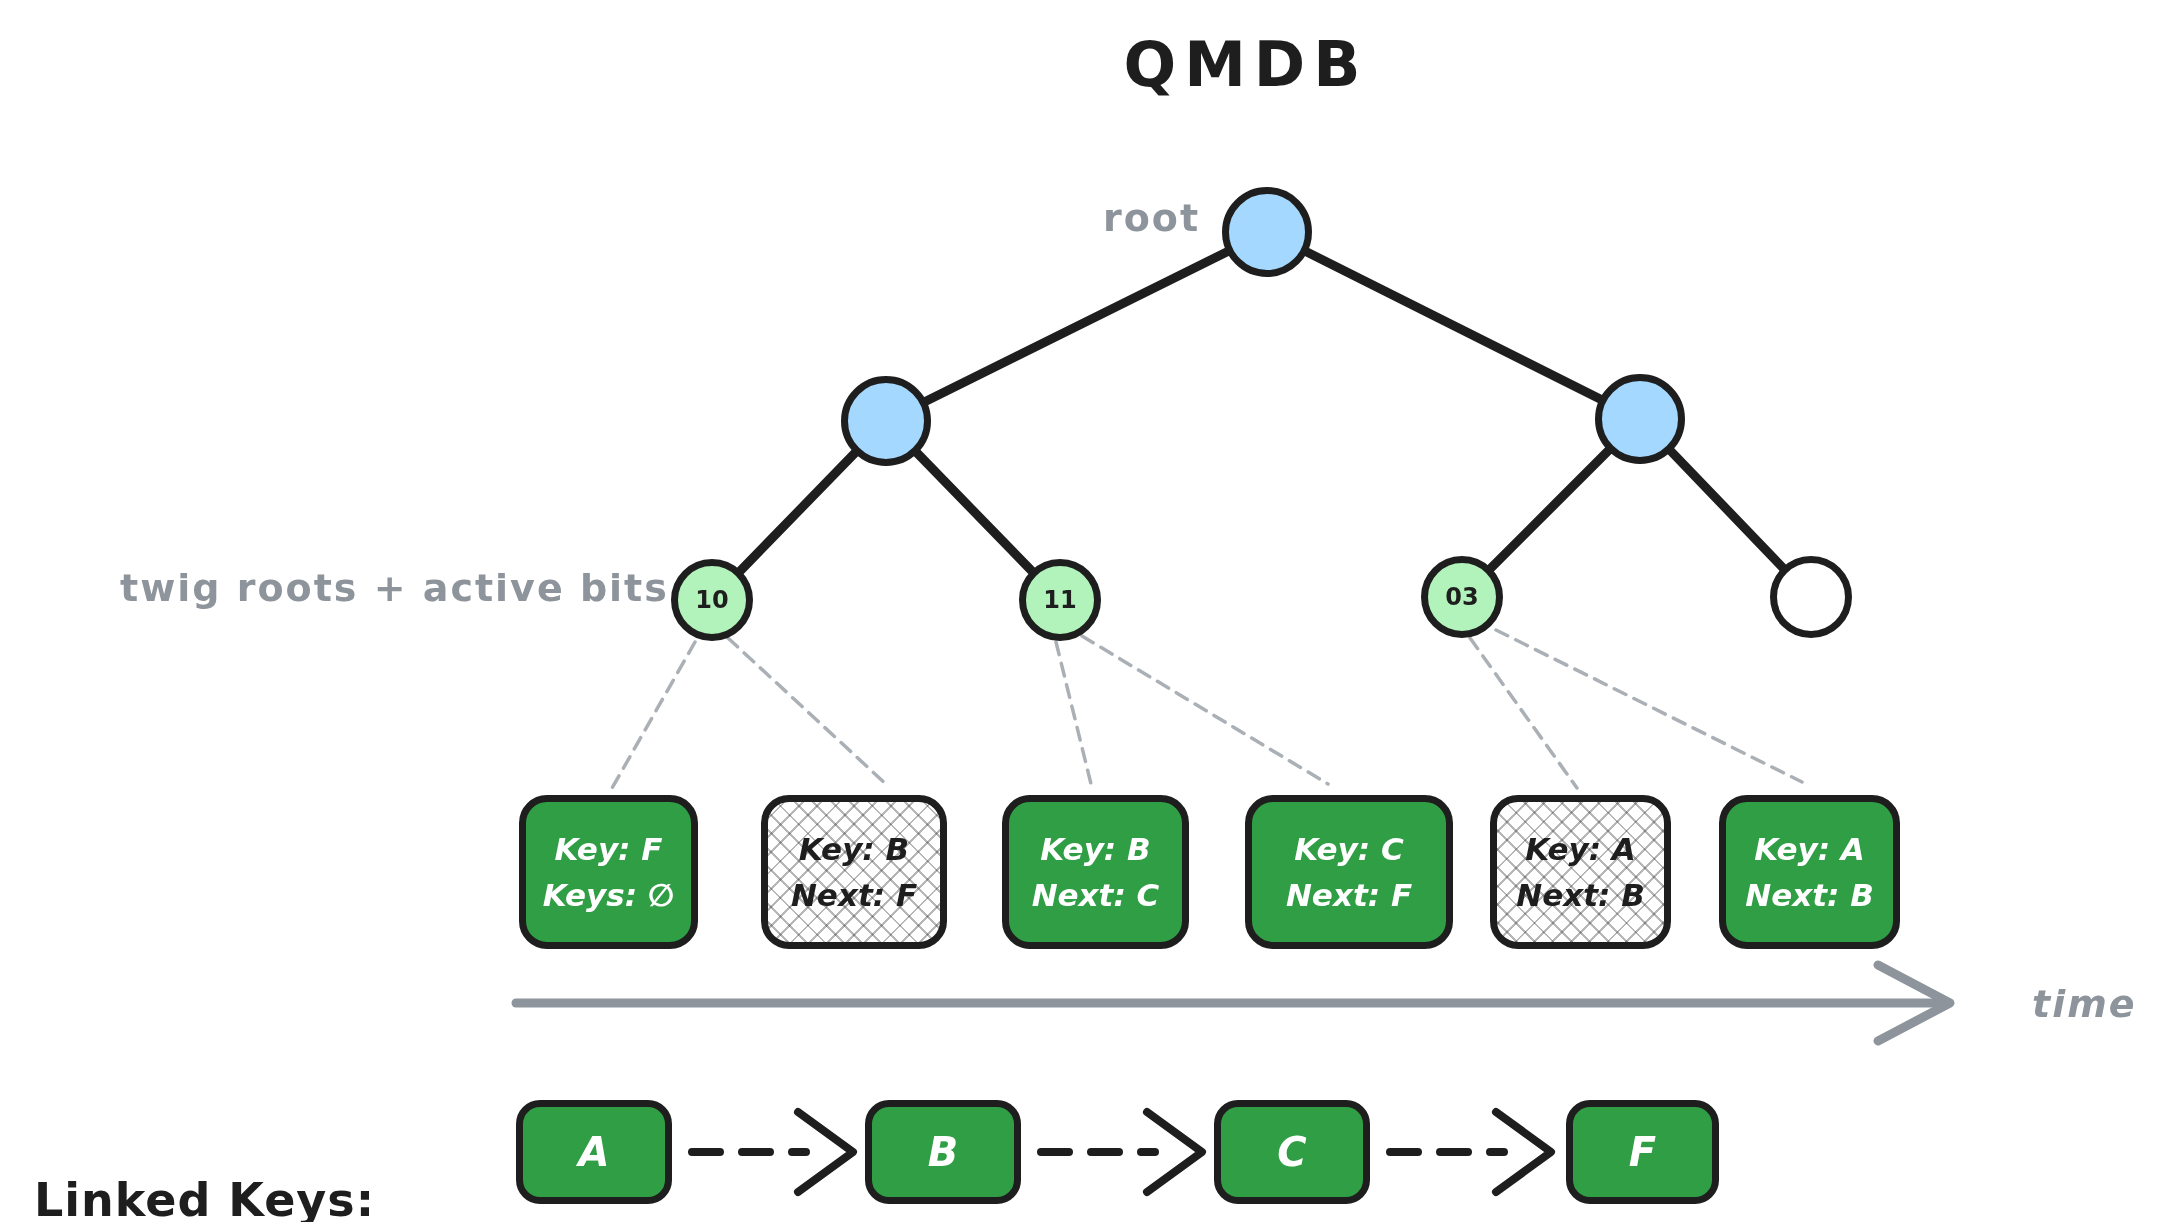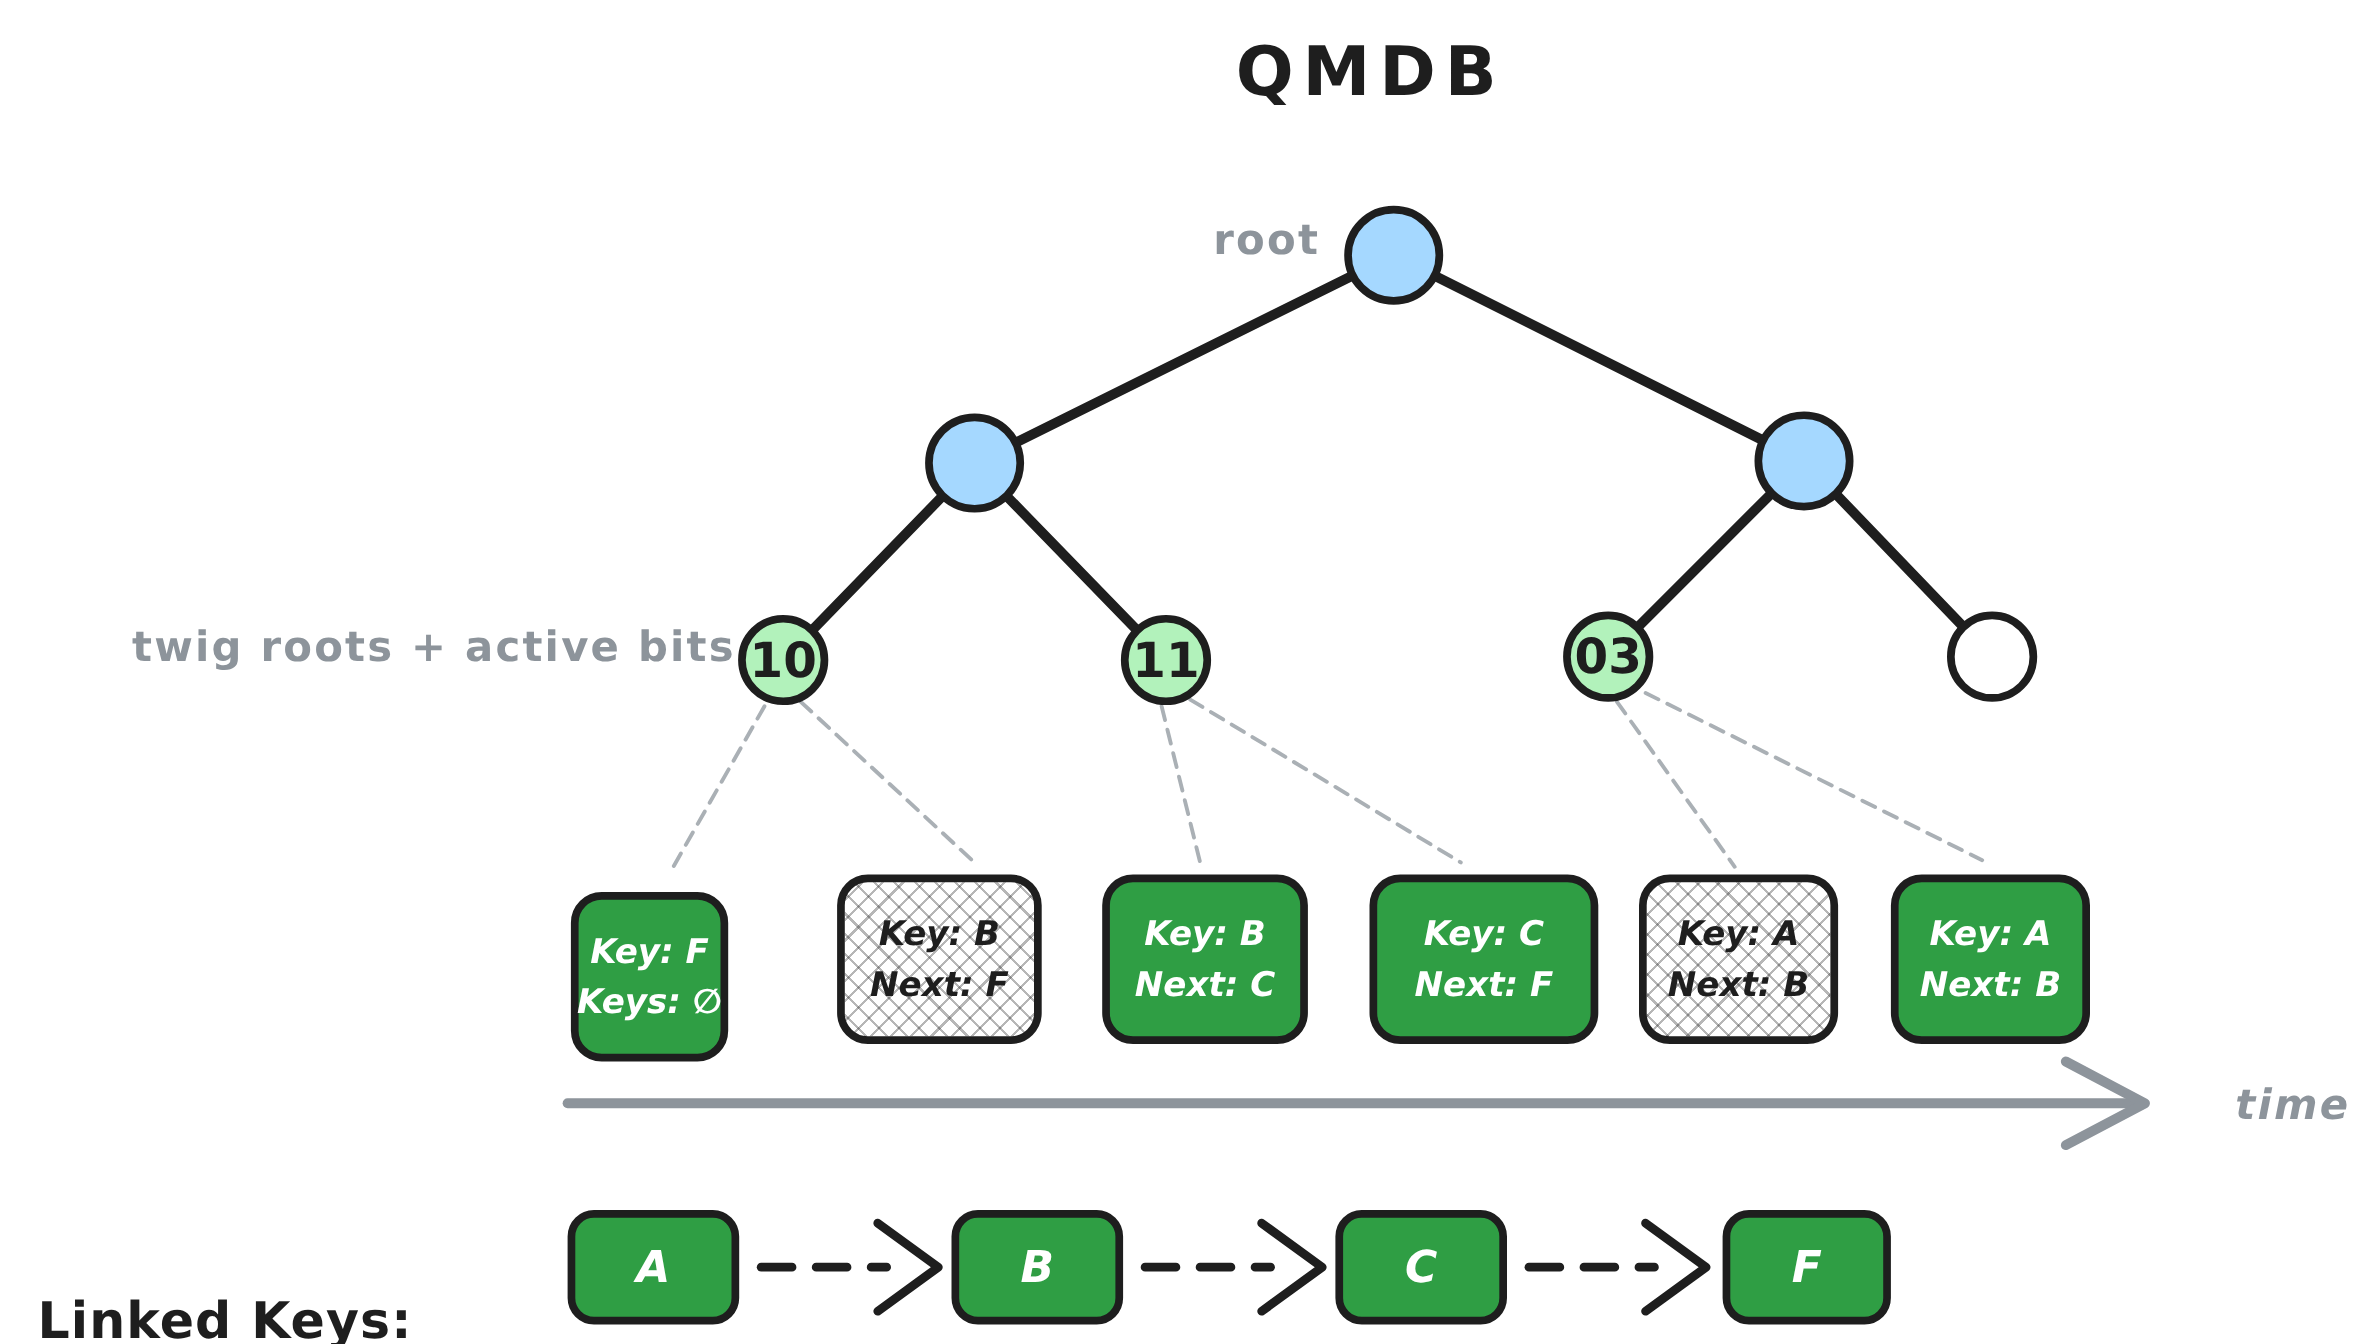--- a/index.html
+++ b/index.html
@@ -45,7 +45,7 @@
     display: flex;
     align-items: center;
     justify-content: center;
-    font-size: 44px;
+    font-size: 24px;
     font-weight: bold;
     color: #1e1e1e;
   }

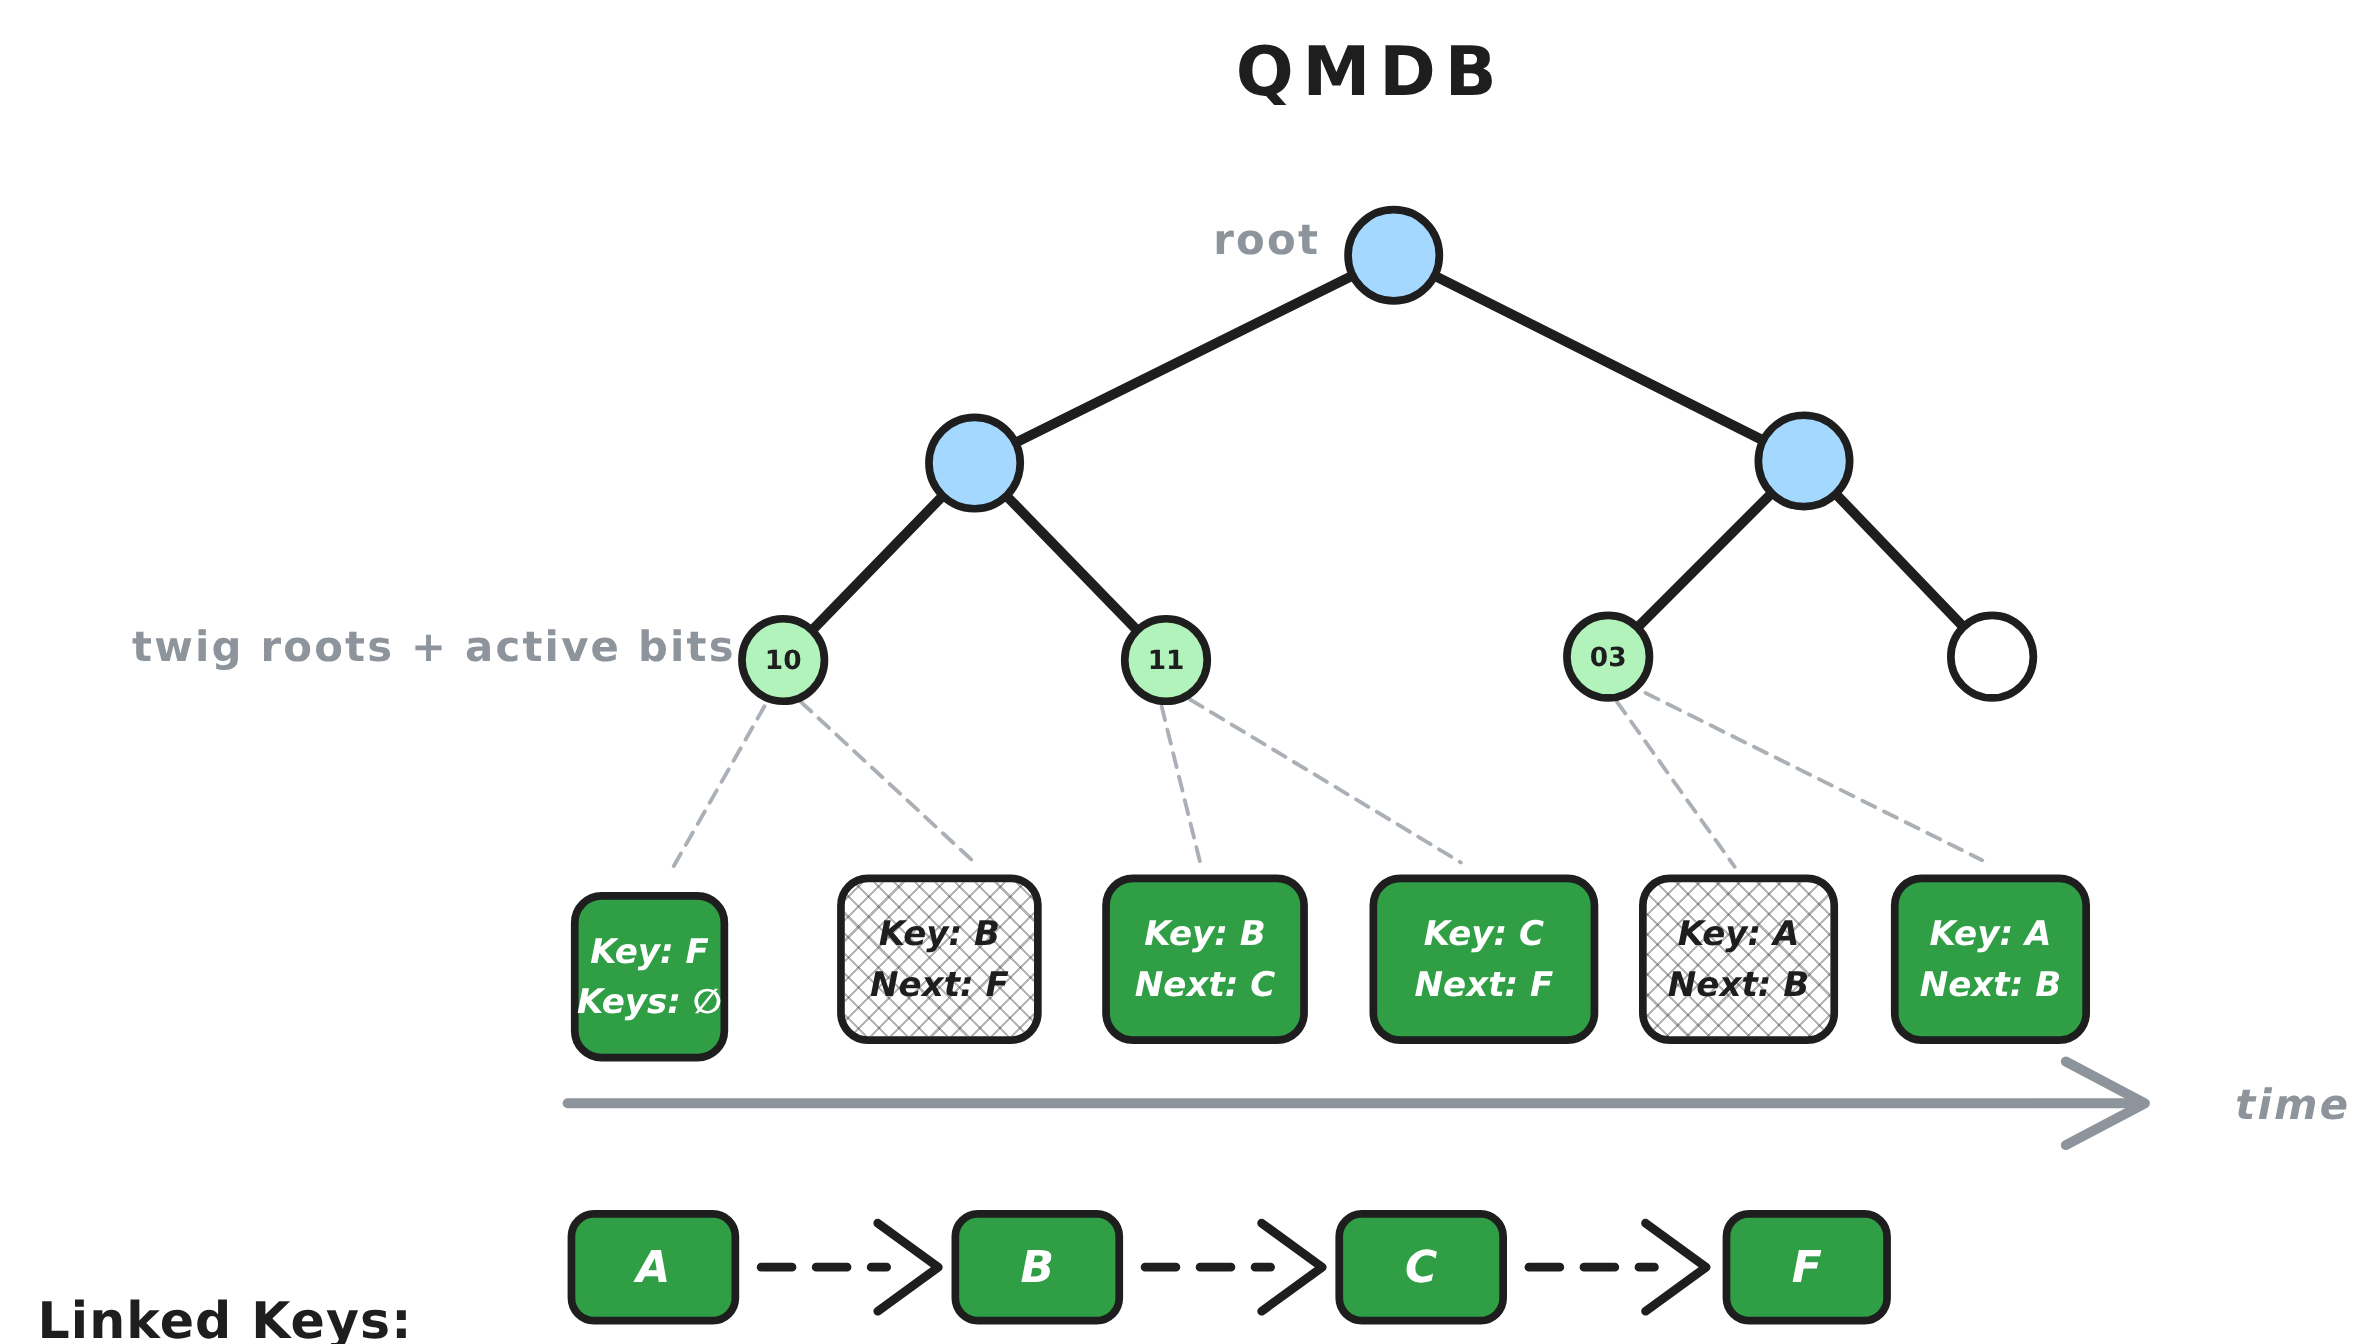--- a/index.html
+++ b/index.html
@@ -167,7 +167,7 @@
     <span></span>
   </div>
 
-  <div class="op-box active" style="left:519px; width:143px;margin-top:16px;">
+  <div class="op-box active" style="left:519px; width:179px;">
     <div class="op-line">Key: F</div>
     <div class="op-line">Keys: ∅</div>
   </div>

